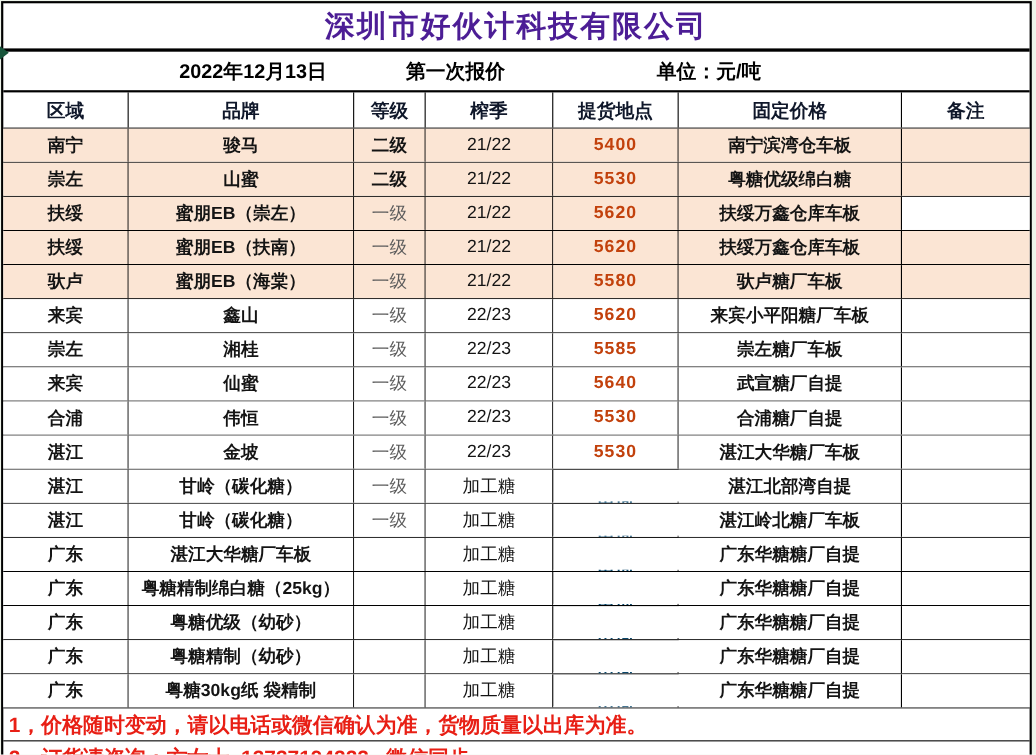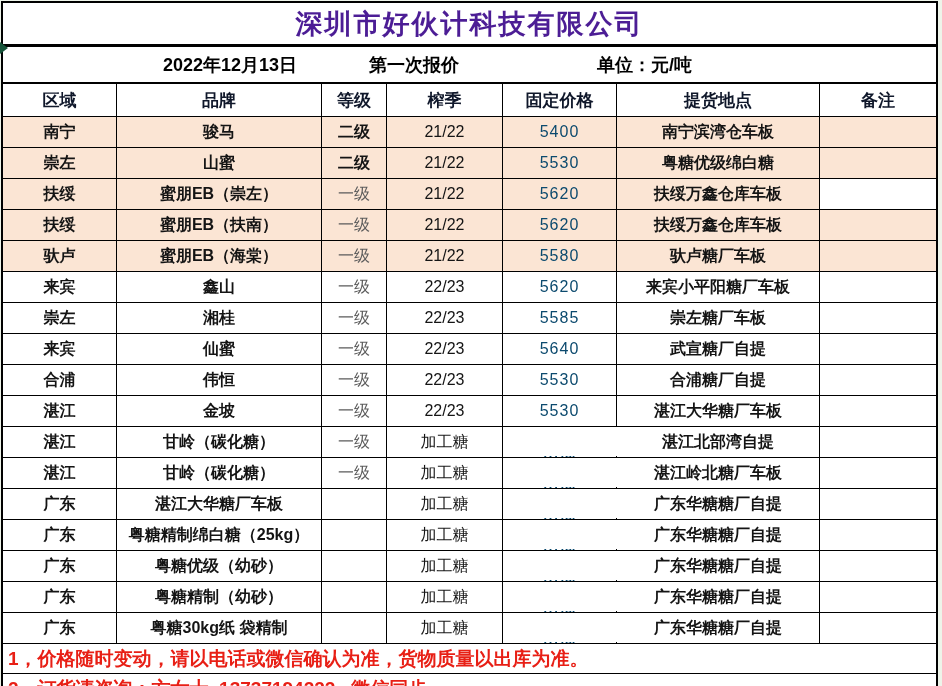--- a/index.html
+++ b/index.html
@@ -97,8 +97,8 @@
     <div class="c">品牌</div>
     <div class="c">等级</div>
     <div class="c">榨季</div>
+    <div class="c">提货地点</div>
     <div class="c">固定价格</div>
-    <div class="c">提货地点</div>
     <div class="c">备注</div>
   </div>
 

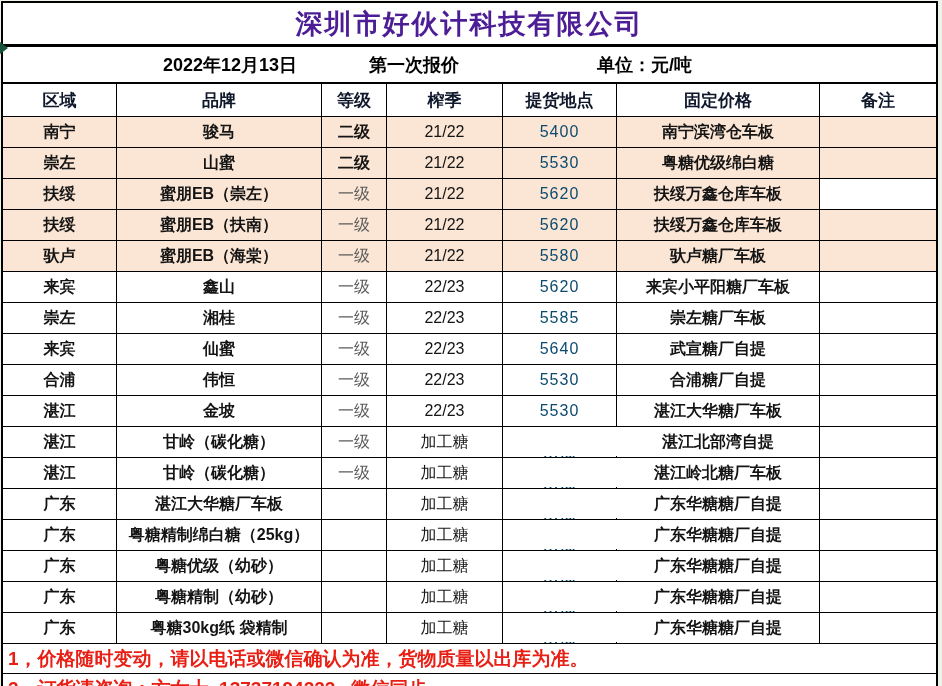--- a/index.html
+++ b/index.html
@@ -56,7 +56,7 @@
   .trow.hl .c.plain{background:#ffffff;}
   .trow .c.season{font-weight:500;}
   .trow .c.grade-light{color:#5c5c5c;font-weight:500;}
-  .trow .c.price-num{color:#0c4a6e;font-weight:400;letter-spacing:1px;}
+  .trow .c.price-num{color:#c2410c;font-weight:700;letter-spacing:1px;}
   .trow .c.price-inq{color:#0c4a6e;font-weight:700;margin-top:29px;}
   
   .note-row{

